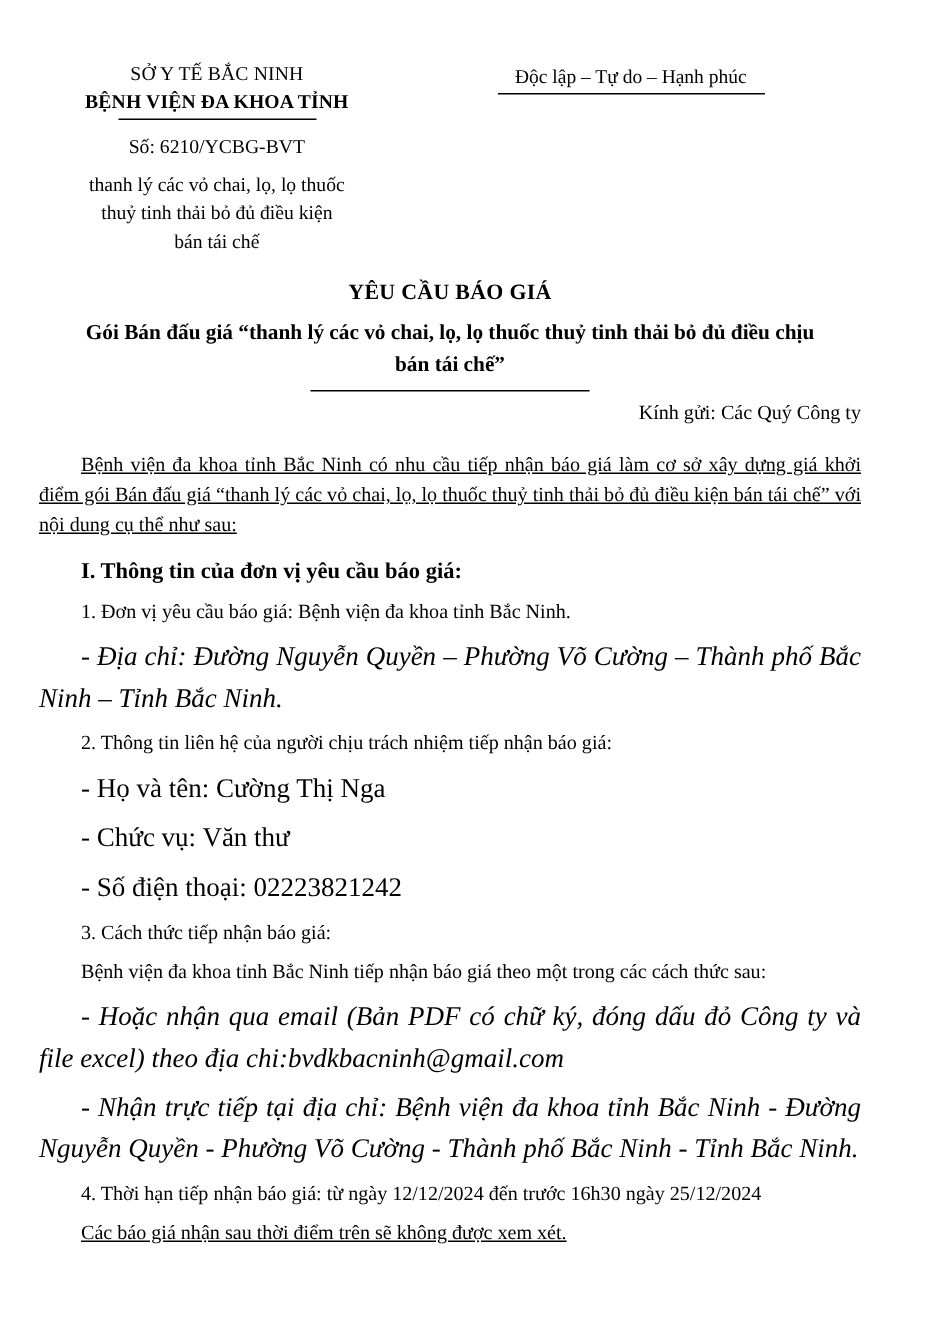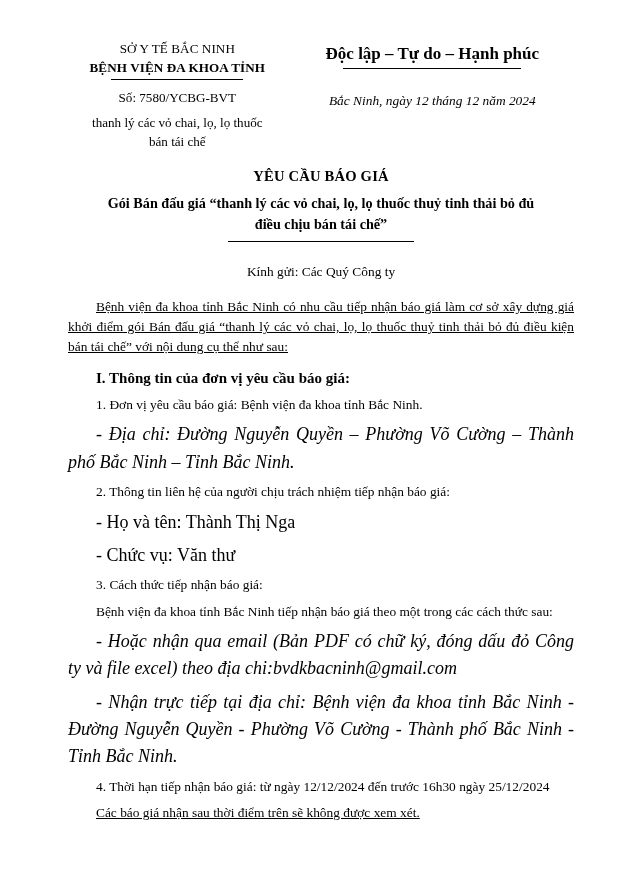--- a/index.html
+++ b/index.html
@@ -20,7 +20,7 @@
     position: relative;
     width: 632px;
     height: 880px;
-    padding: 40px 58px 0 68px;
+    padding: 40px 58px 0 26px;
     box-sizing: border-box;
   }
 

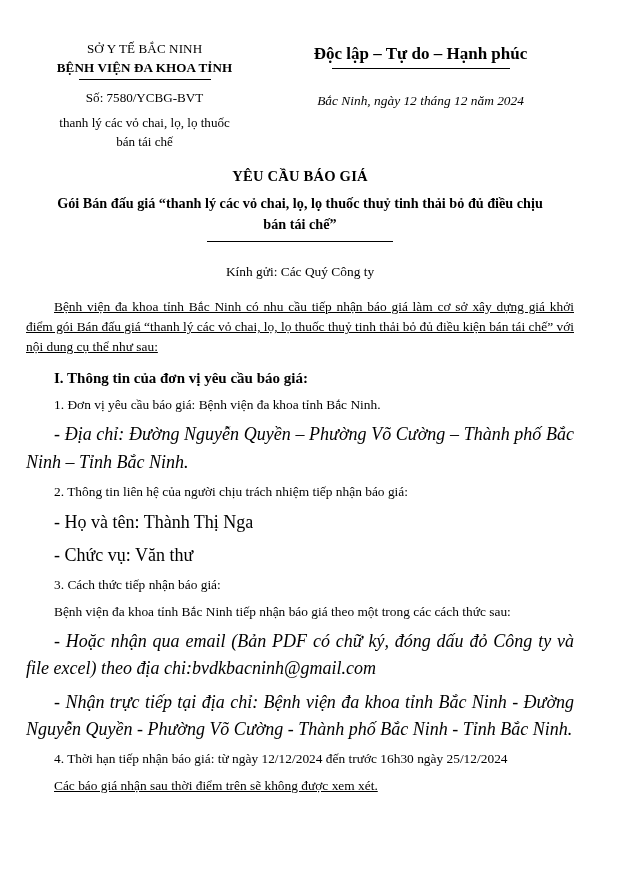--- a/index.html
+++ b/index.html
@@ -55,8 +55,8 @@
     letter-spacing: 0.1px;
   }
   .motto-line {
-    font-size: 17px;
-    font-weight: bold;
+    font-size: 13px;
+    font-weight: normal;
     margin-top: 2px;
   }
   .underline-bar {

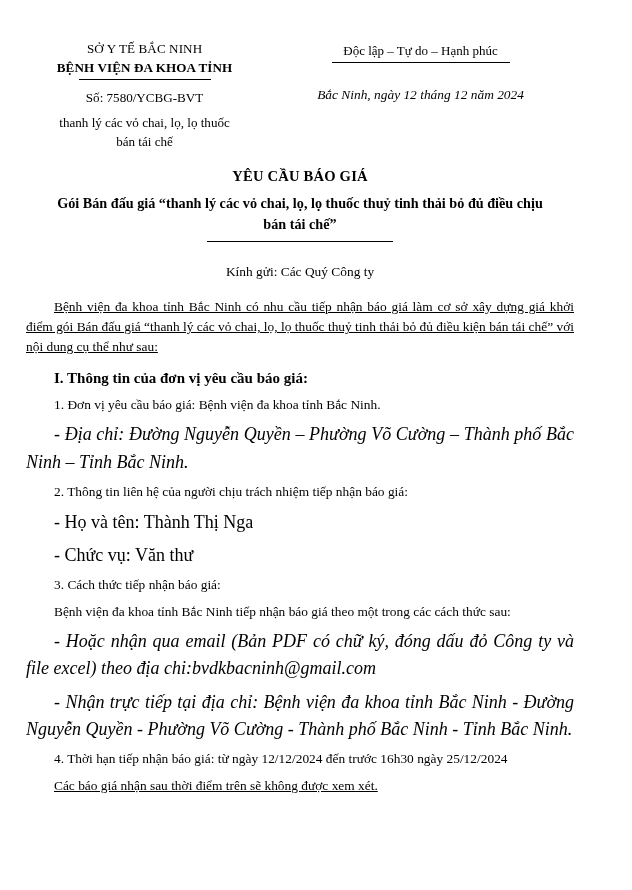--- a/index.html
+++ b/index.html
@@ -154,7 +154,7 @@
       <div class="org-line">SỞ Y TẾ BẮC NINH</div>
       <div class="org-line bold">BỆNH VIỆN ĐA KHOA TỈNH</div>
       <div class="underline-bar bar-left"></div>
-      <div class="so-line">Số: 7580/YCBG-BVT</div>
+      <div class="so-line">Số: 6210/YCBG-BVT</div>
       <div class="vv-block">
         <div>thanh lý các vỏ chai, lọ, lọ thuốc</div>
         <div>bán tái chế</div>

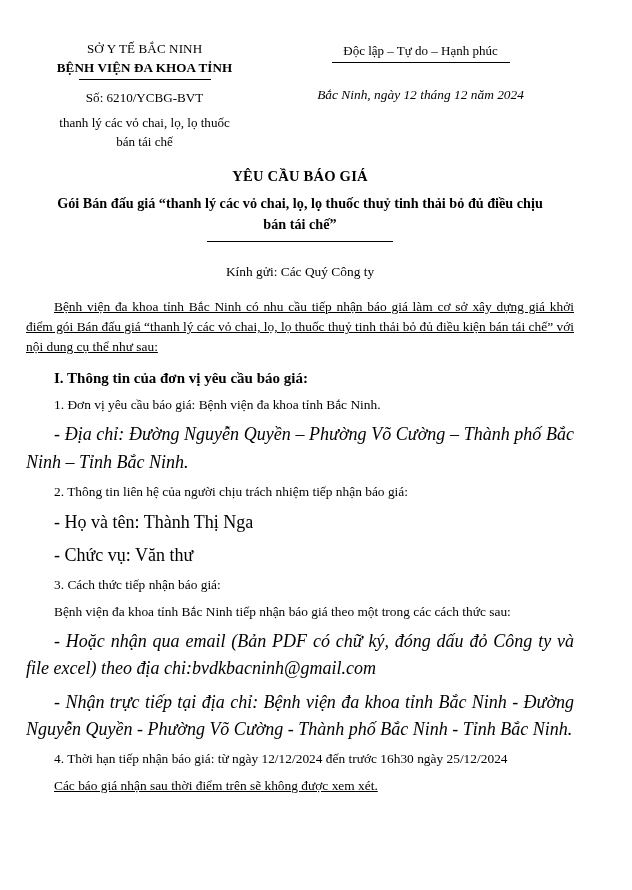--- a/index.html
+++ b/index.html
@@ -163,7 +163,6 @@
     <div class="header-right">
       <div class="motto-line">Độc lập – Tự do – Hạnh phúc</div>
       <div class="underline-bar bar-right"></div>
-      <div class="place-date">Bắc Ninh, ngày 12  tháng  12 năm 2024</div>
     </div>
   </div>
 

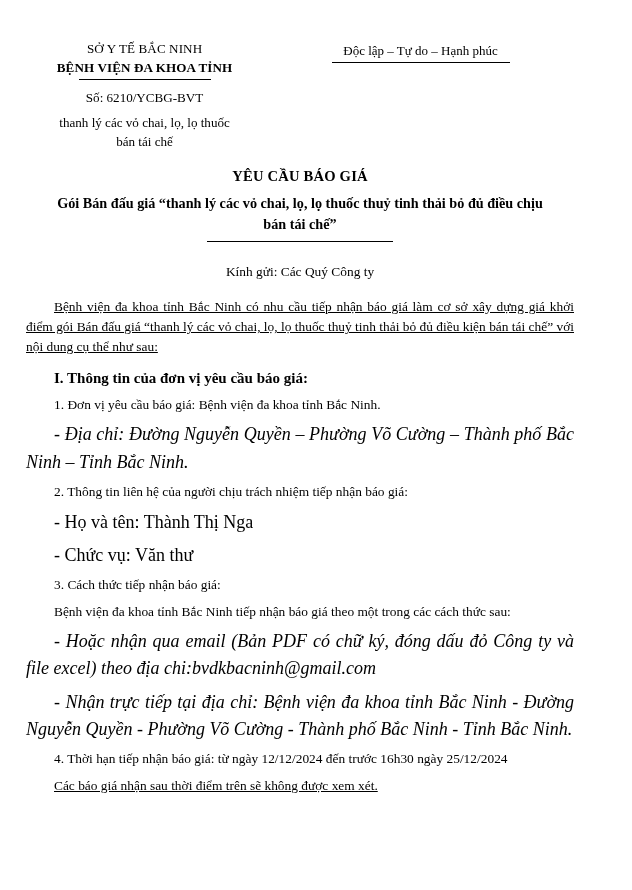--- a/index.html
+++ b/index.html
@@ -157,6 +157,7 @@
       <div class="so-line">Số: 6210/YCBG-BVT</div>
       <div class="vv-block">
         <div>thanh lý các vỏ chai, lọ, lọ thuốc</div>
+        <div>thuỷ tinh thải bỏ đủ điều kiện</div>
         <div>bán tái chế</div>
       </div>
     </div>

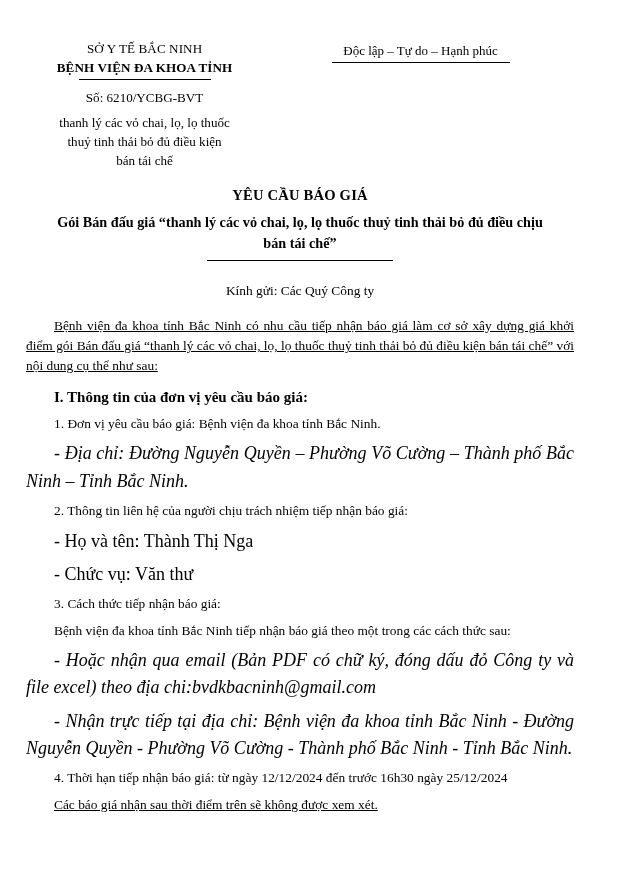--- a/index.html
+++ b/index.html
@@ -103,8 +103,8 @@
     margin: 6px auto 0 auto;
   }
   .kinh-gui {
-    text-align: center;
-    margin-top: 20px;
+    text-align: right;
+    margin-top: 4px;
     font-size: 13.4px;
   }
 

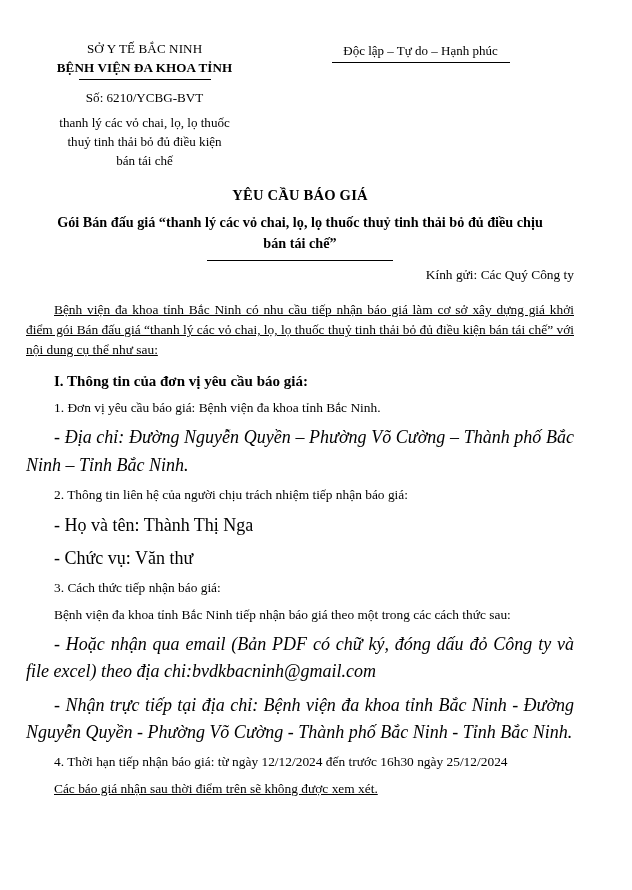--- a/index.html
+++ b/index.html
@@ -186,7 +186,7 @@
     <p class="dash ital">- Địa chỉ: Đường Nguyễn Quyền – Phường Võ Cường – Thành phố Bắc Ninh – Tỉnh Bắc Ninh.</p>
 
     <p class="item">2. Thông tin liên hệ của người chịu trách nhiệm tiếp nhận báo giá:</p>
-    <p class="dash">- Họ và tên: Thành Thị Nga</p>
+    <p class="dash">- Họ và tên: Cường Thị Nga</p>
     <p class="dash">- Chức vụ: Văn thư</p>
 
     <p class="item">3. Cách thức tiếp nhận báo giá:</p>

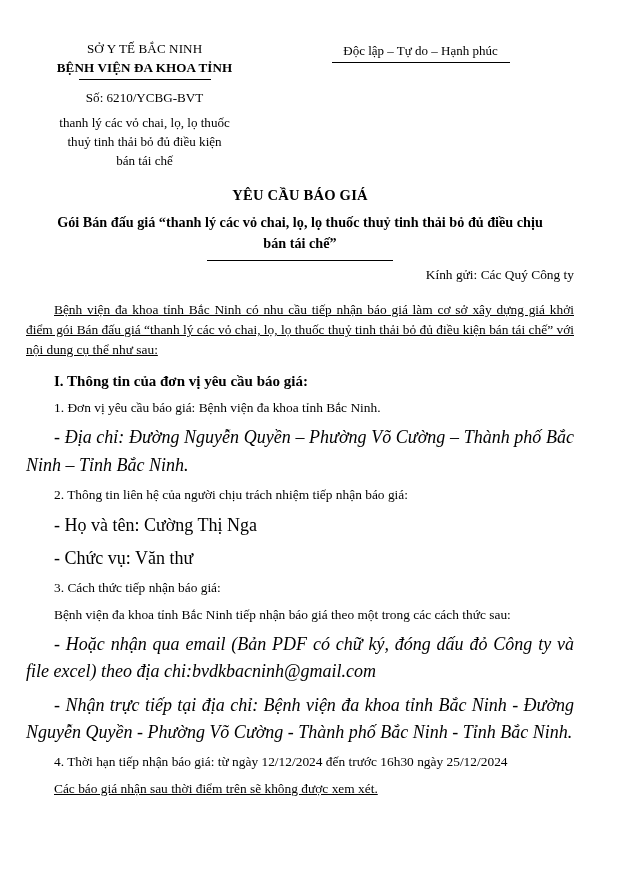--- a/index.html
+++ b/index.html
@@ -188,6 +188,7 @@
     <p class="item">2. Thông tin liên hệ của người chịu trách nhiệm tiếp nhận báo giá:</p>
     <p class="dash">- Họ và tên: Cường Thị Nga</p>
     <p class="dash">- Chức vụ: Văn thư</p>
+    <p class="dash">- Số điện thoại: 02223821242</p>
 
     <p class="item">3. Cách thức tiếp nhận báo giá:</p>
     <p class="item">Bệnh viện đa khoa tỉnh Bắc Ninh tiếp nhận báo giá theo một trong các cách thức sau:</p>

